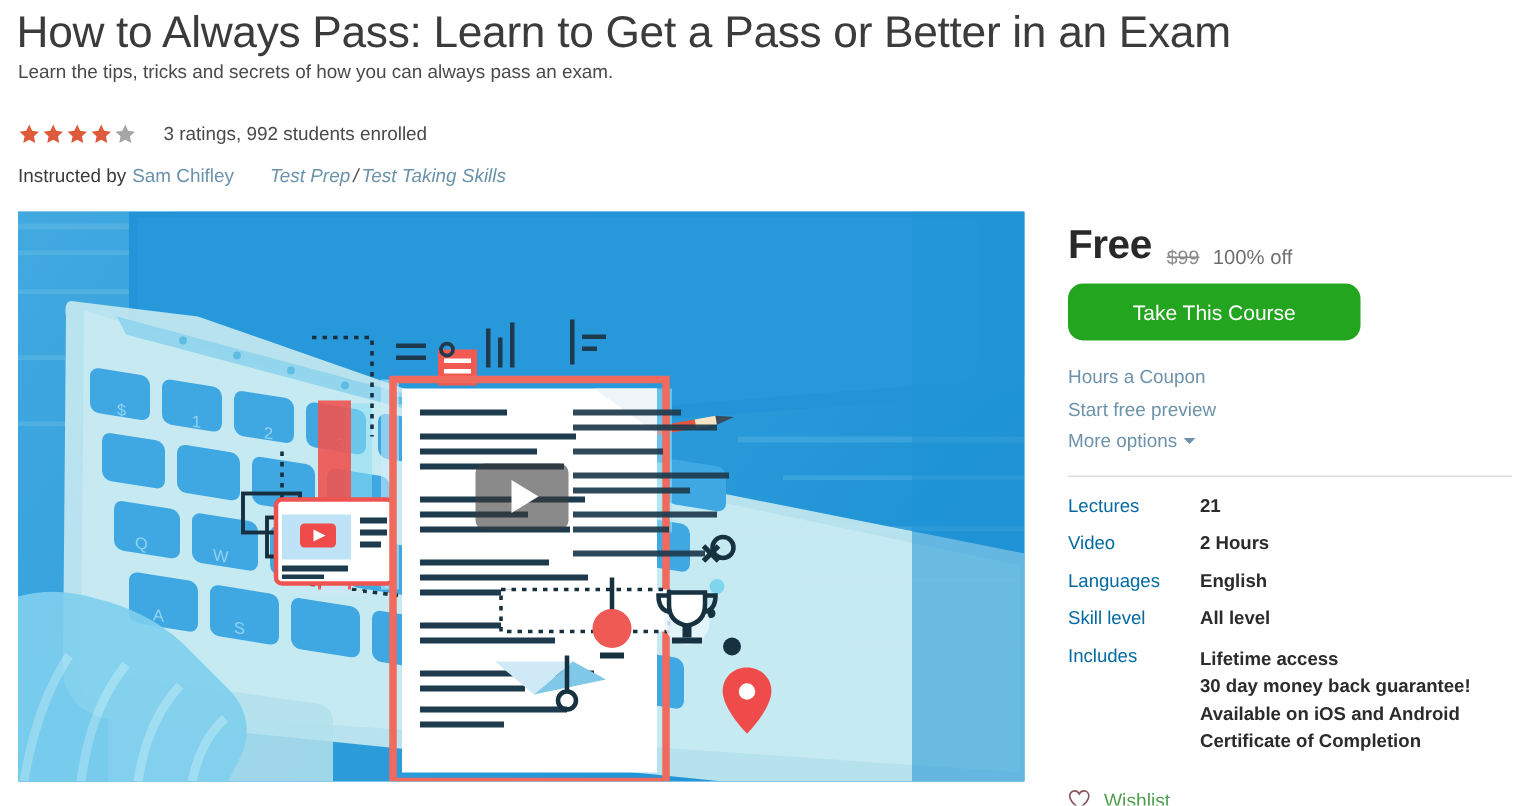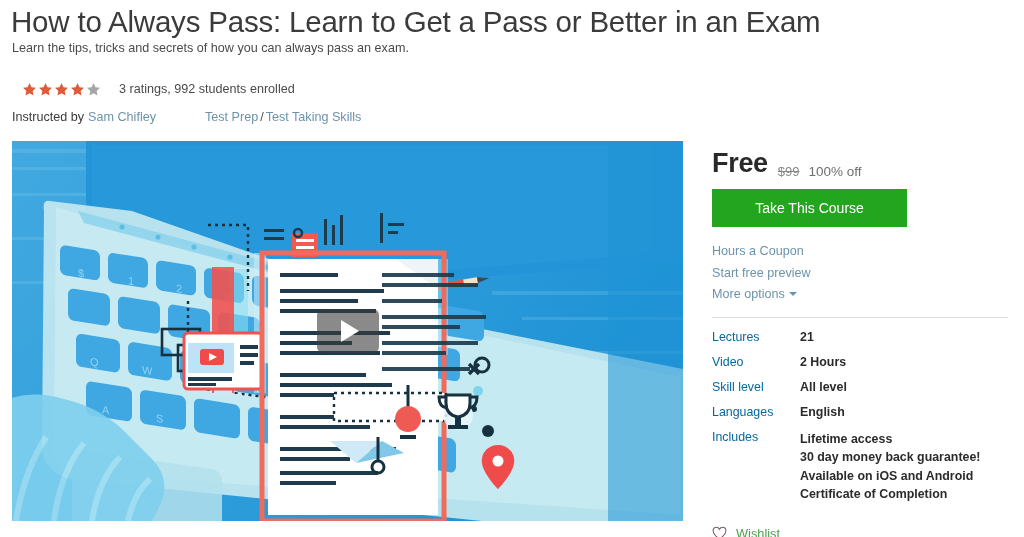--- a/index.html
+++ b/index.html
@@ -45,7 +45,7 @@
   
   .rating-row {
     position: absolute;
-    left: 22px;
+    left: 12px;
     top: 80px;
     display: flex;
     align-items: center;

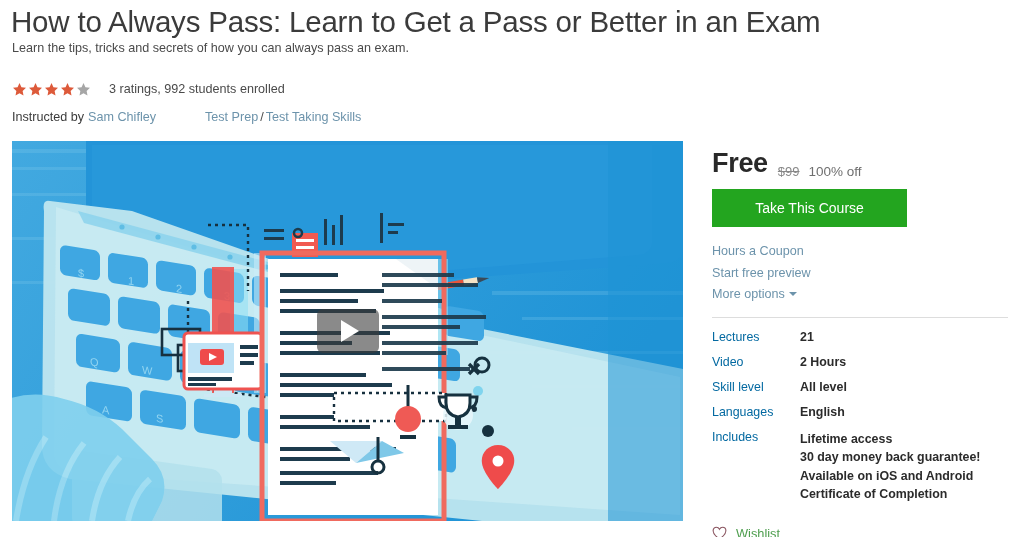--- a/index.html
+++ b/index.html
@@ -87,7 +87,7 @@
     cursor: pointer;
   }
   .instructor-name { margin-left: 4px; }
-  .category-group { margin-left: 49px; }
+  .category-group { margin-left: 24px; font-style: italic; }
   .cat-sep { color: #4a4a4a; margin: 0 2px; }
 
   

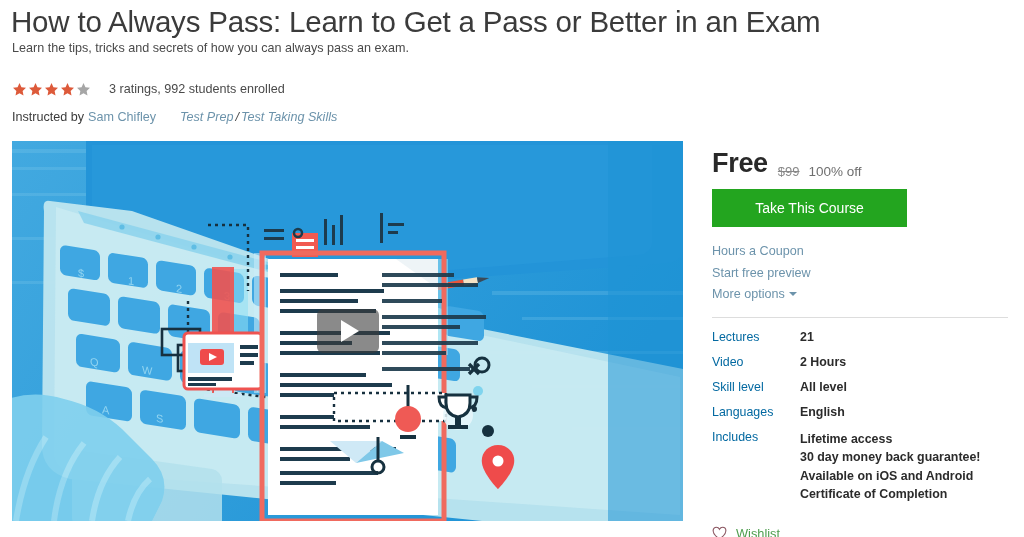--- a/index.html
+++ b/index.html
@@ -170,7 +170,7 @@
     margin-top: 10px;
     background: #23a51f;
     border: none;
-    border-radius: 0;
+    border-radius: 10px;
     color: #ffffff;
     font-size: 14px;
     font-family: "Liberation Sans", sans-serif;

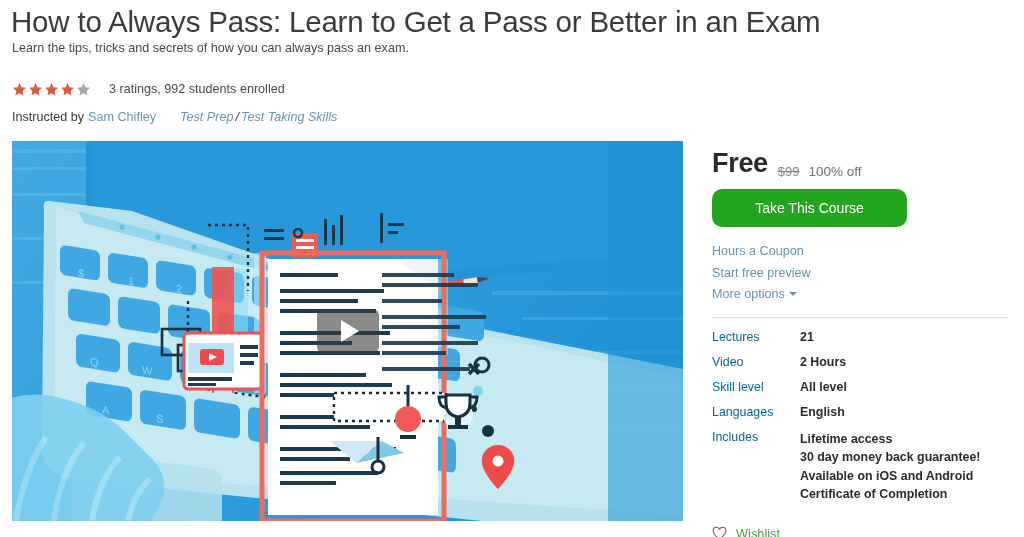--- a/index.html
+++ b/index.html
@@ -580,12 +580,12 @@
           <td class="spec-value">2 Hours</td>
         </tr>
         <tr>
+          <td class="spec-label">Languages</td>
+          <td class="spec-value">English</td>
+        </tr>
+        <tr>
           <td class="spec-label">Skill level</td>
           <td class="spec-value">All level</td>
-        </tr>
-        <tr>
-          <td class="spec-label">Languages</td>
-          <td class="spec-value">English</td>
         </tr>
         <tr>
           <td class="spec-label">Includes</td>

